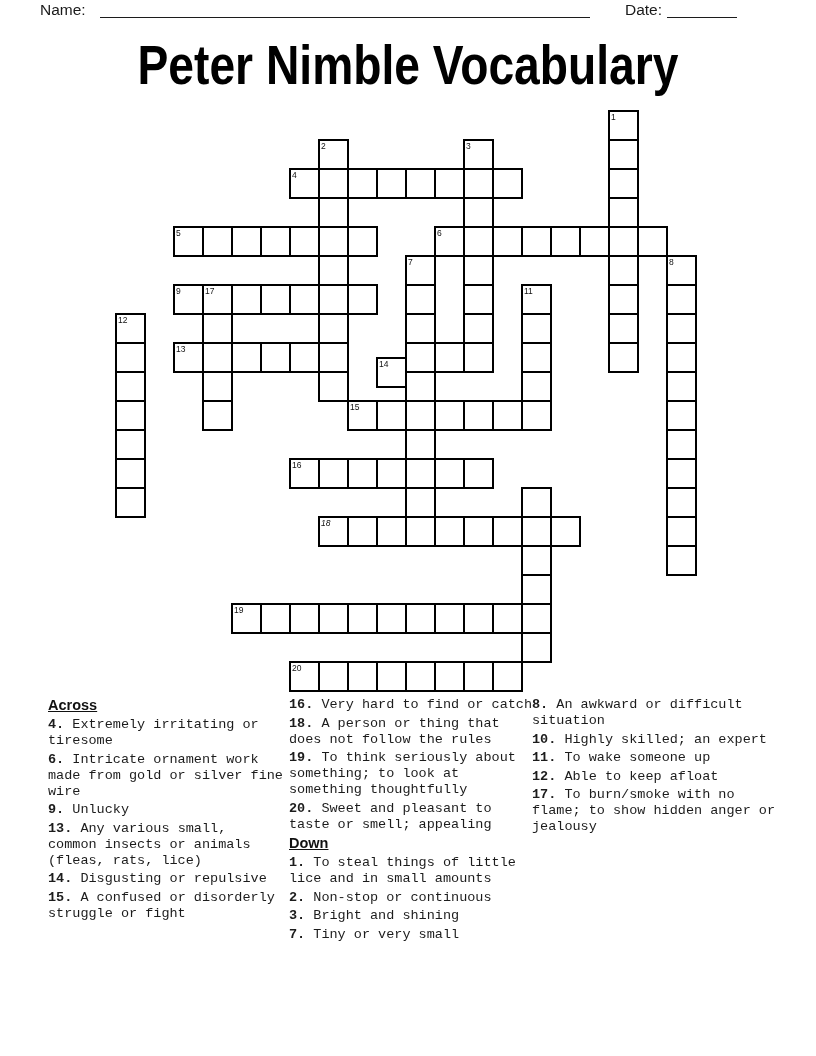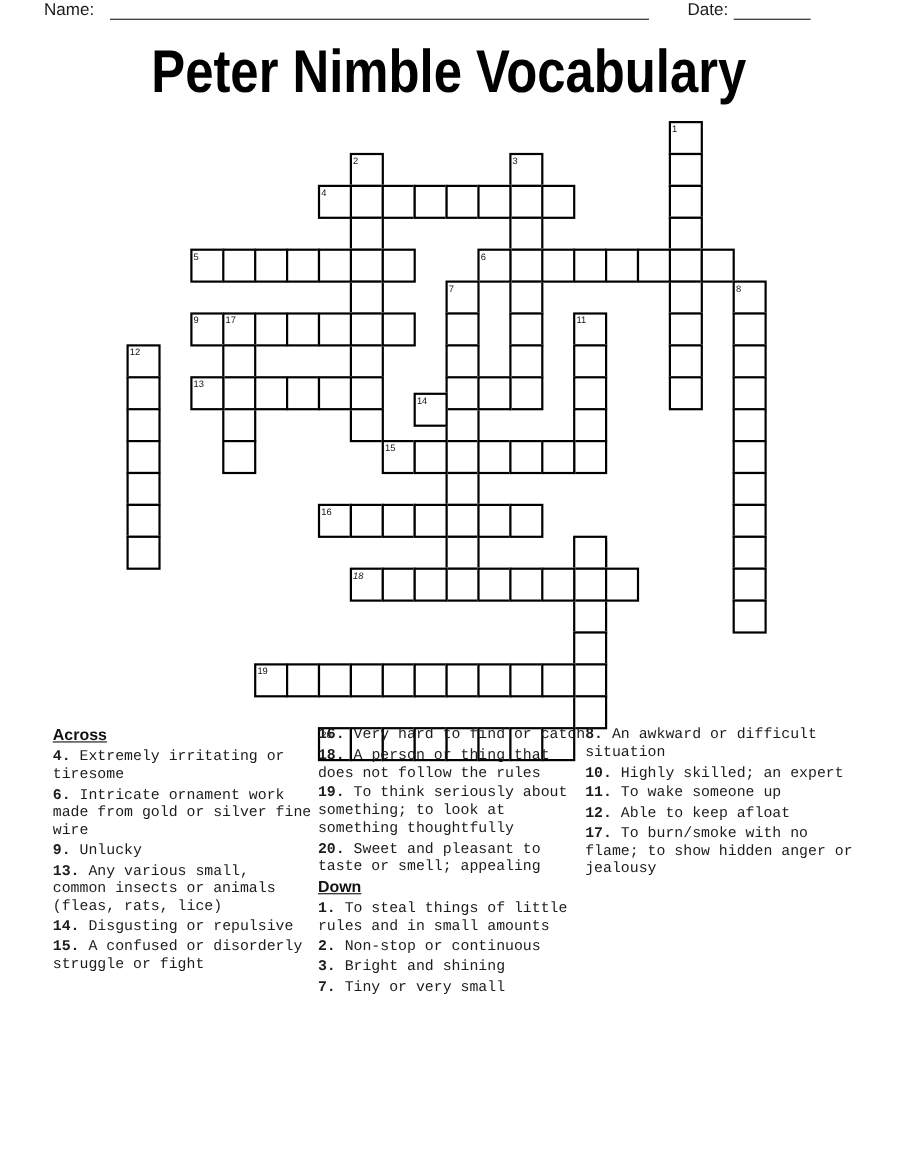--- a/index.html
+++ b/index.html
@@ -33,7 +33,7 @@
     color:#111; font-family:"Liberation Sans", sans-serif;
   }
   
-  .clue-col { position:absolute; top:661px; font-size:13.5px; line-height:16px; color:#1c1c1c; }
+  .clue-col { position:absolute; top:697px; font-size:13.5px; line-height:16px; color:#1c1c1c; }
   .clue-heading {
     font-size:14.5px; font-weight:bold; text-decoration:underline;
     margin:0 0 4px 0; color:#111;

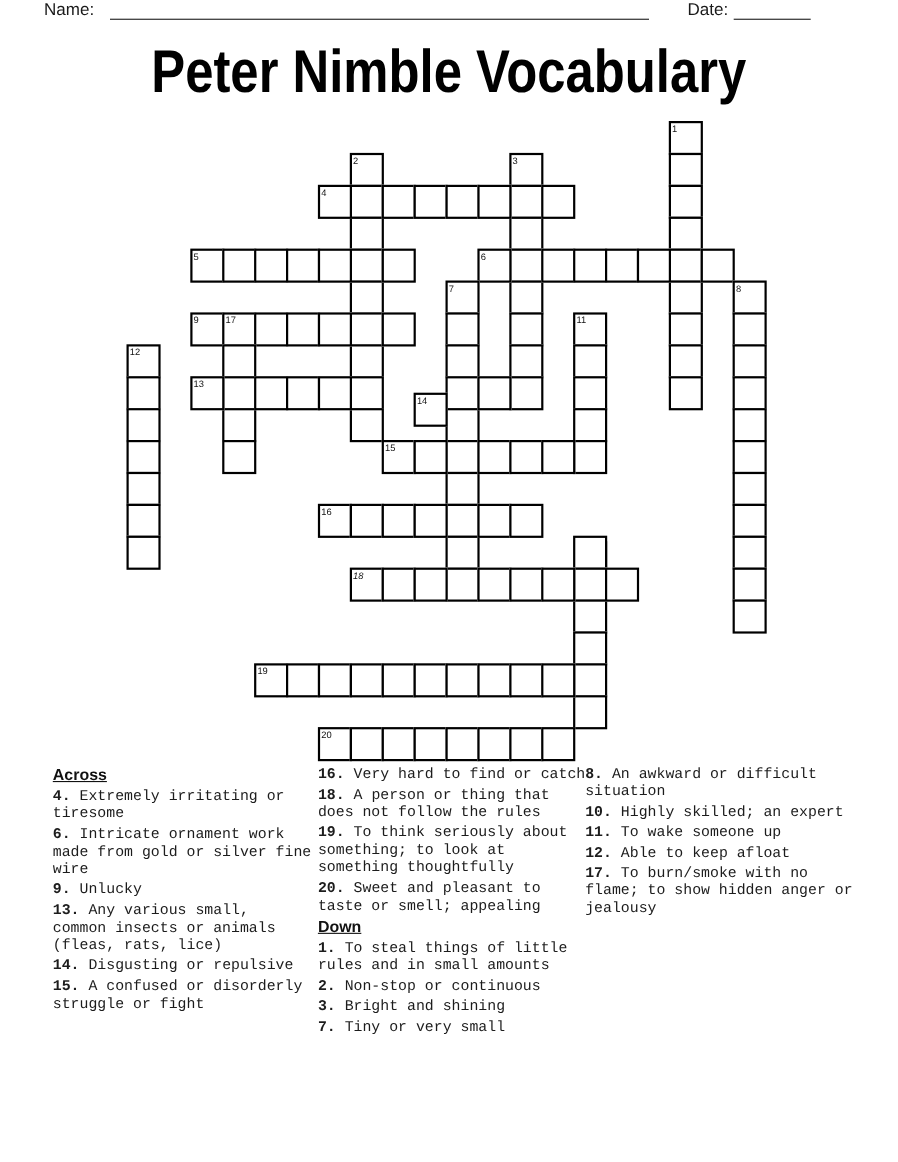--- a/index.html
+++ b/index.html
@@ -279,7 +279,7 @@
       <div class="clue-heading">Down</div>
       <div class="clue">
         <div class="clue-line"><b class="cn">1.</b> To steal things of little</div>
-        <div class="clue-line">rules and in small amounts</div>
+        <div class="clue-line">lice and in small amounts</div>
       </div>
       <div class="clue">
         <div class="clue-line"><b class="cn">2.</b> Non-stop or continuous</div>

